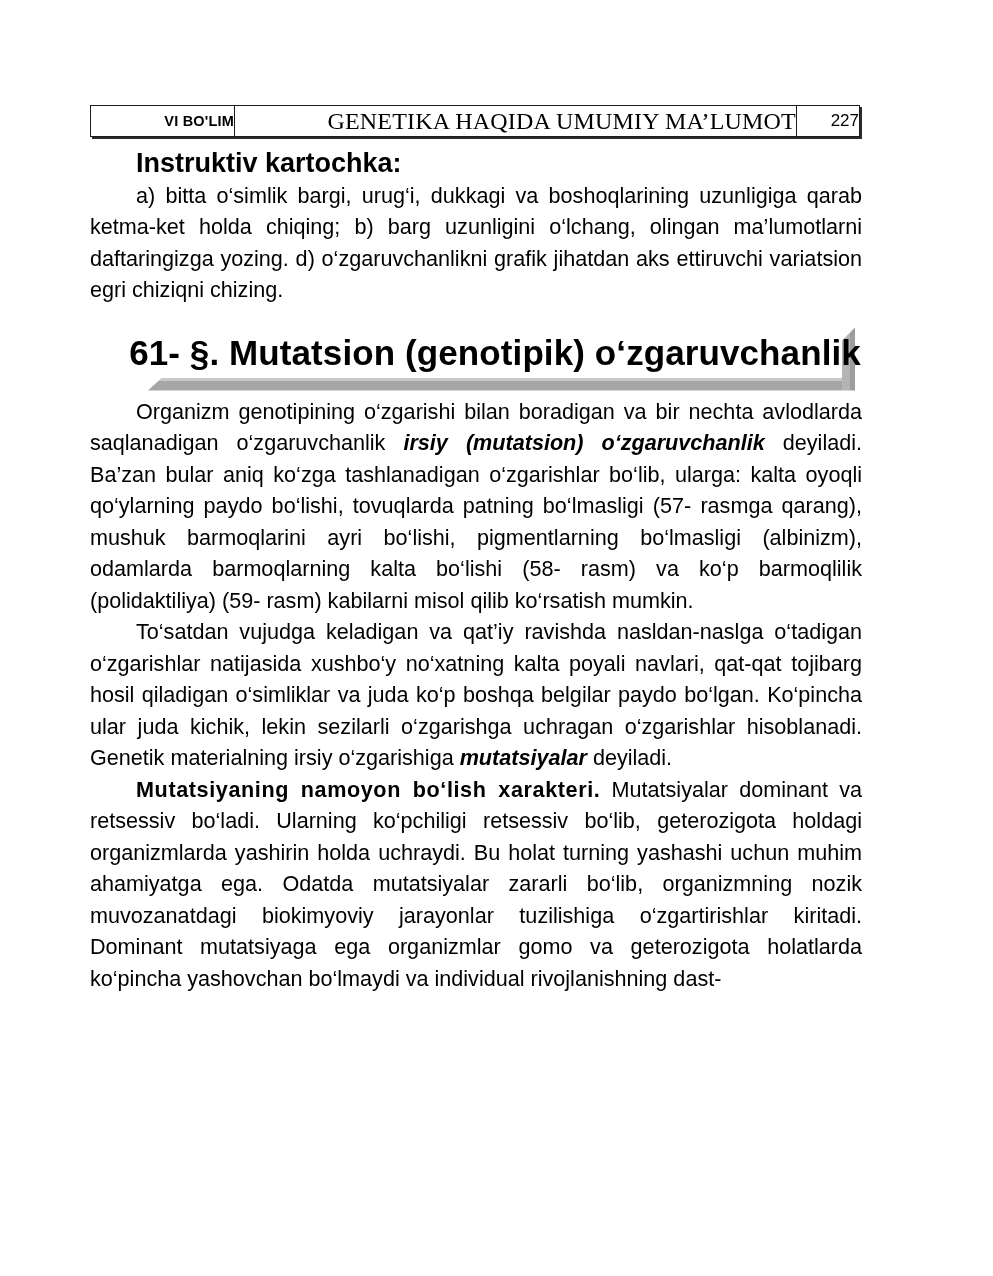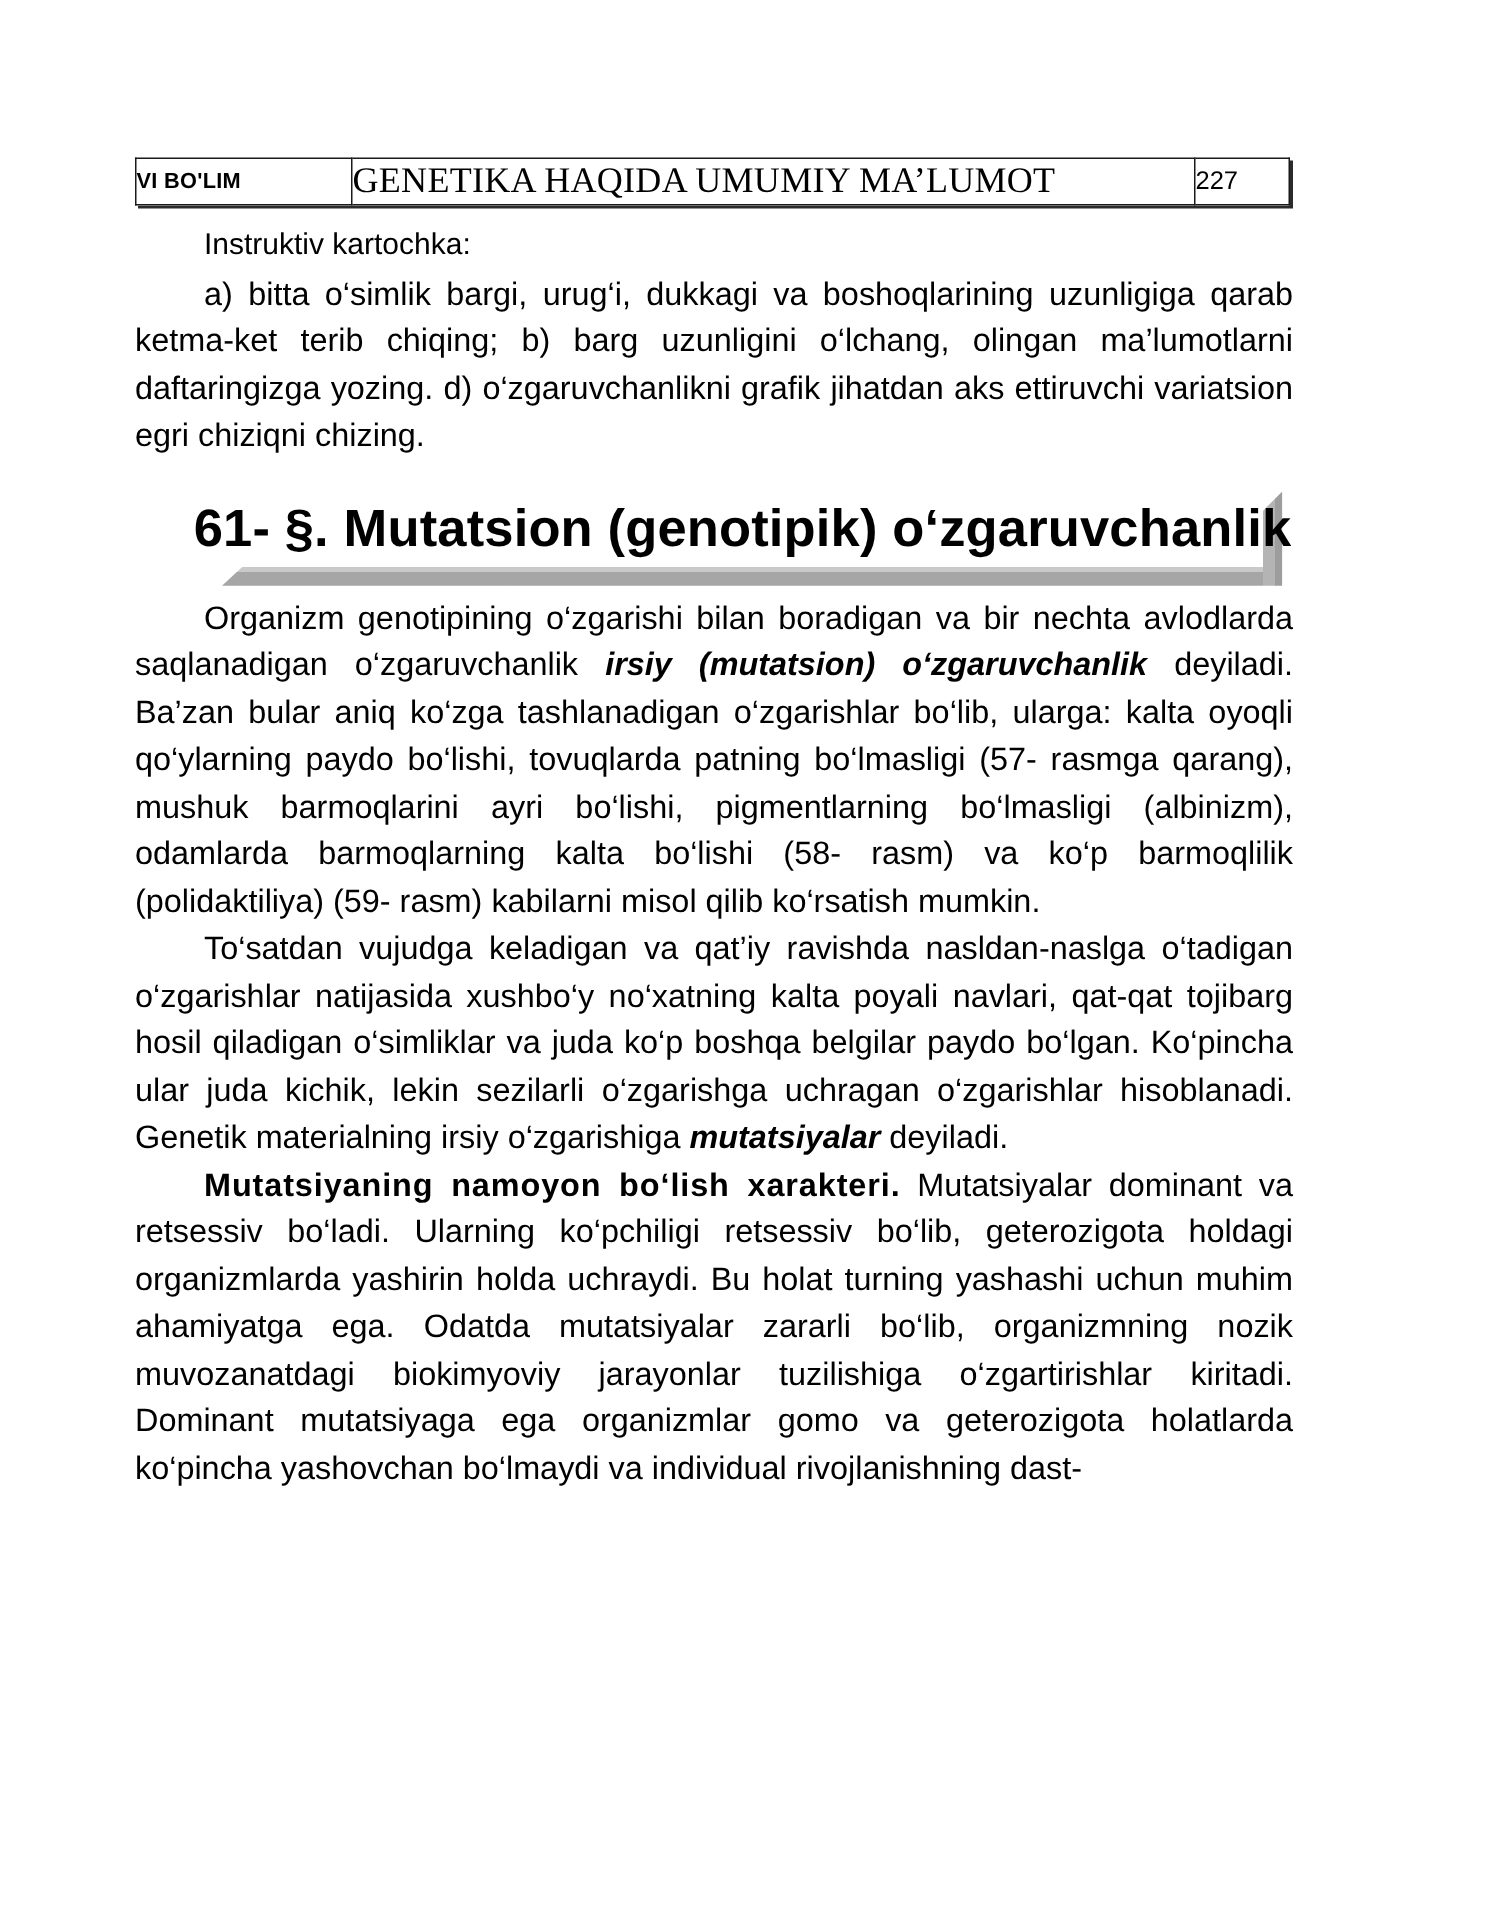--- a/index.html
+++ b/index.html
@@ -40,7 +40,7 @@
   }
   .header-table td {
     border: 1px solid #1a1a1a;
-    text-align: left;
+    text-align: right;
     vertical-align: middle;
     padding: 0;
     height: 30px;

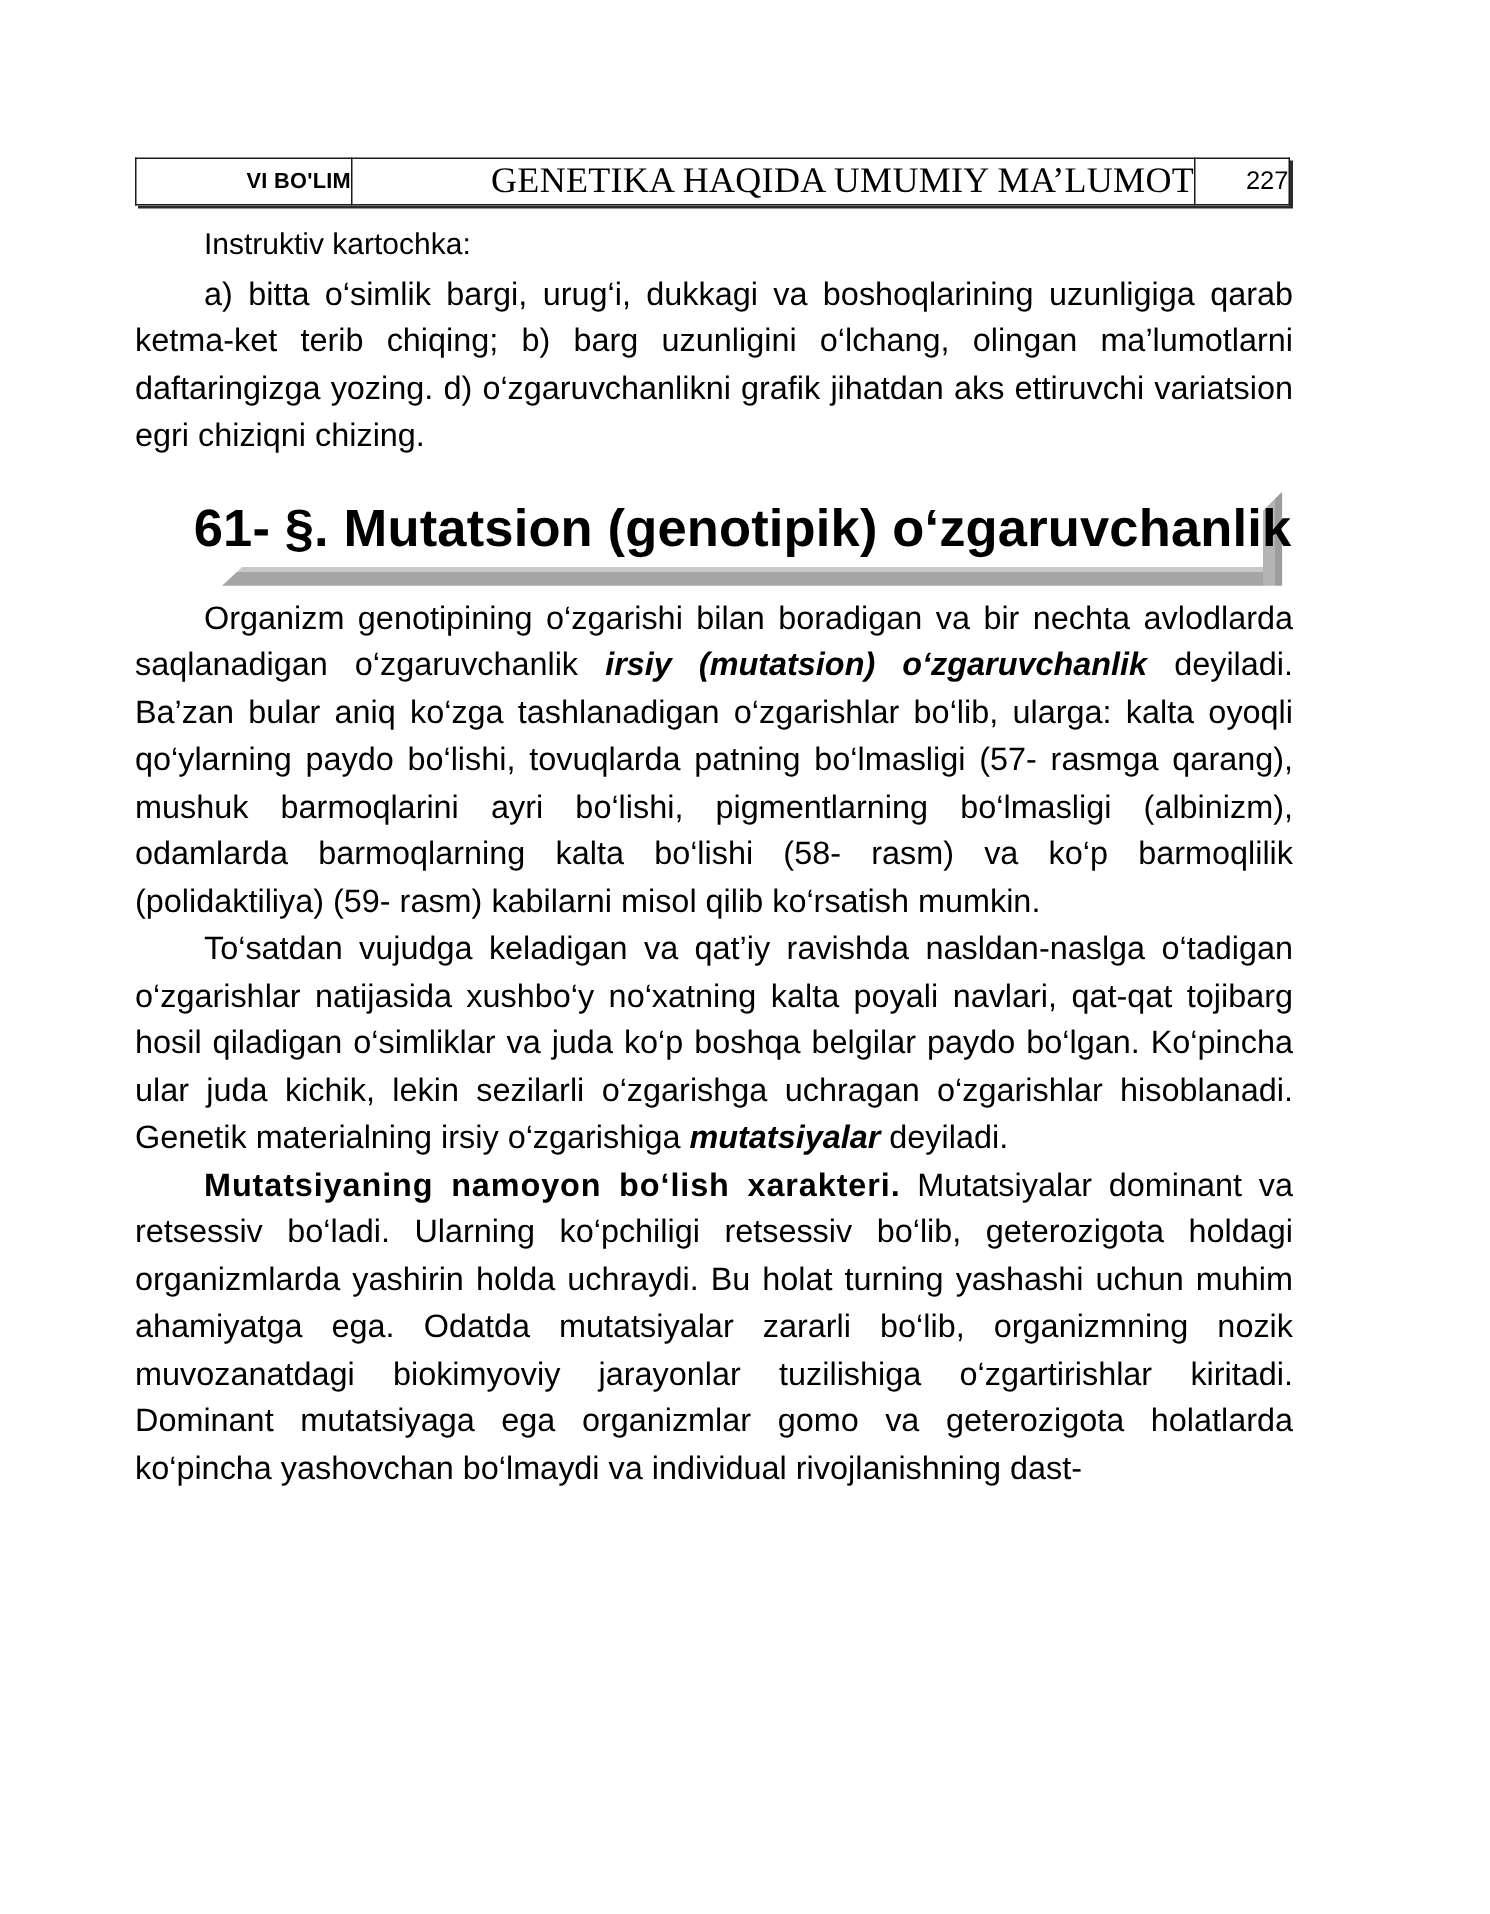--- a/index.html
+++ b/index.html
@@ -98,9 +98,9 @@
   .instruktiv-title {
     margin: 0 0 0 46px;
     font-family: "Liberation Sans", sans-serif;
-    font-size: 20px;
+    font-size: 27px;
     line-height: 31.5px;
-    font-weight: normal;
+    font-weight: bold;
   }
 
   

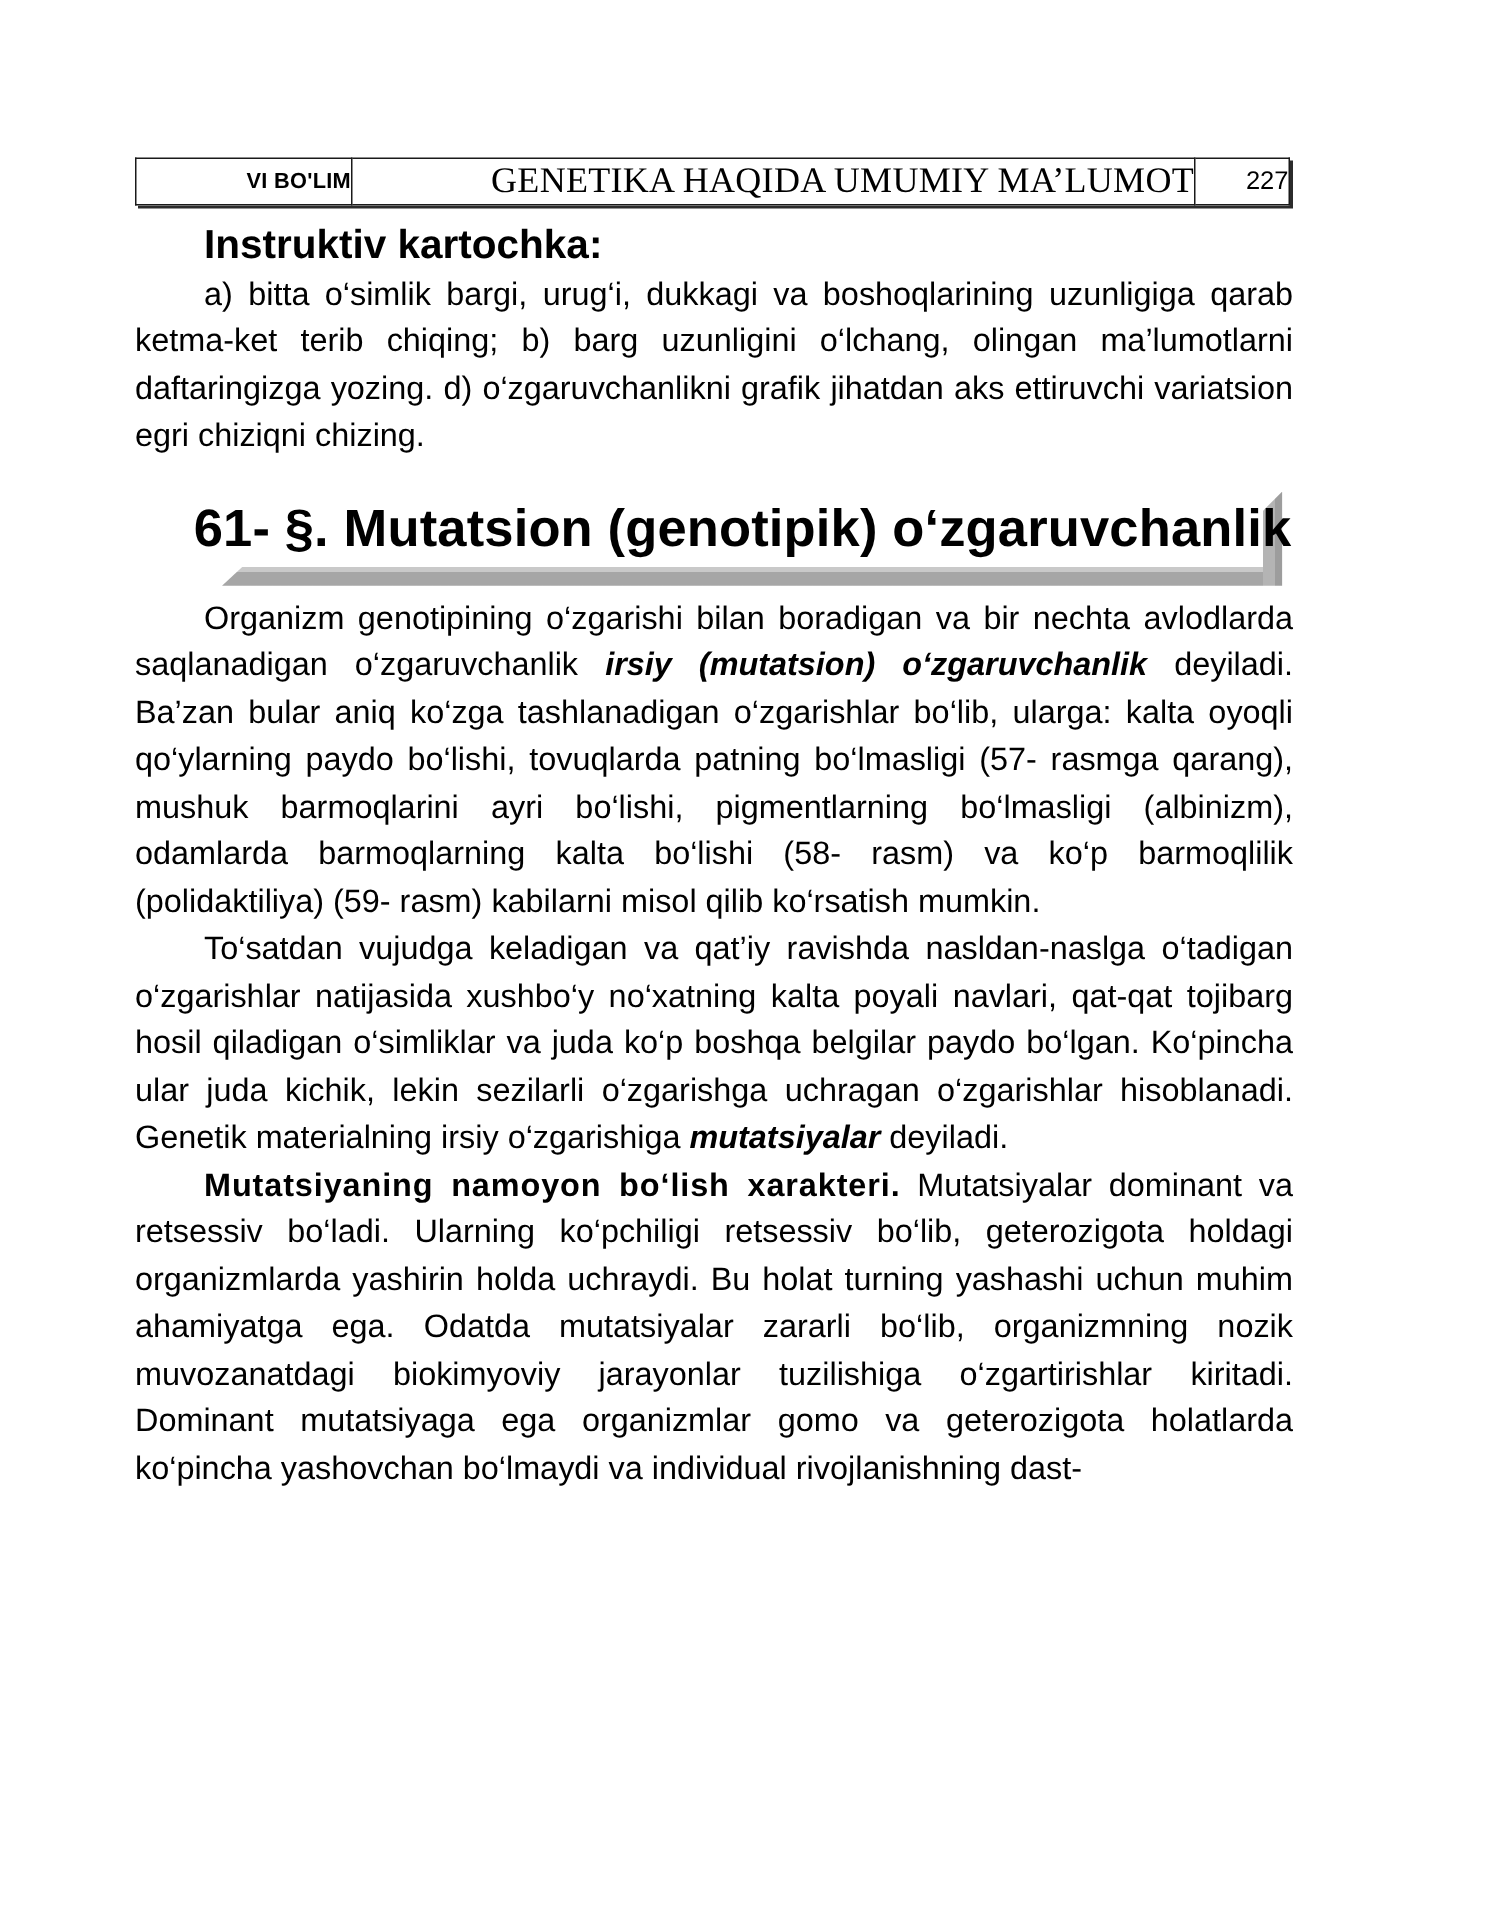--- a/index.html
+++ b/index.html
@@ -173,7 +173,7 @@
 
     <div class="instruktiv-title">Instruktiv kartochka:</div>
 
-    <p class="body indent">a) bitta o‘simlik bargi, urug‘i, dukkagi va boshoqlarining uzunligiga qarab ketma-ket terib chiqing; b) barg uzunligini o‘lchang, olingan ma’lumotlarni daftaringizga yozing. d) o‘zgaruvchanlikni grafik jihatdan aks ettiruvchi variatsion egri chiziqni chizing.</p>
+    <p class="body indent">a) bitta o‘simlik bargi, urug‘i, dukkagi va boshoqlarining uzunligiga qarab ketma-ket holda chiqing; b) barg uzunligini o‘lchang, olingan ma’lumotlarni daftaringizga yozing. d) o‘zgaruvchanlikni grafik jihatdan aks ettiruvchi variatsion egri chiziqni chizing.</p>
 
     <div class="section-heading-wrap">
       <div class="shadow-right"></div>

